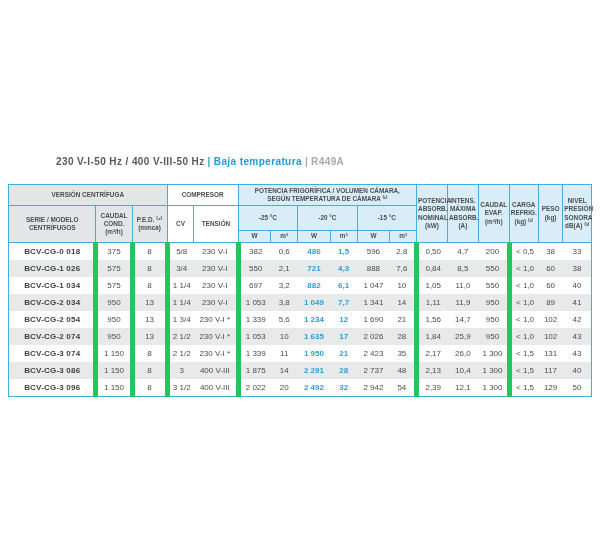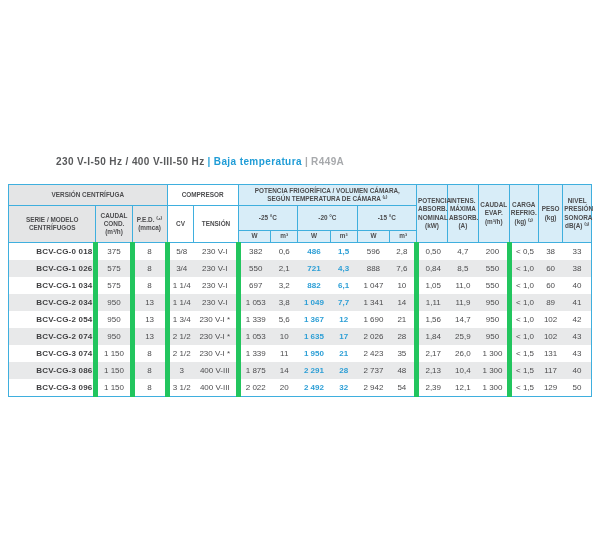--- a/index.html
+++ b/index.html
@@ -48,7 +48,7 @@
   }
   tbody tr.even td { background: #e8e9ea; }
   tbody td.model {
-    text-align: right; padding-left: 3px;
+    text-align: center; padding-left: 3px;
     font-weight: bold; color: #3f3f41; letter-spacing: 0.2px;
   }
   tbody td.blue { color: #2d9fd6; font-weight: bold; }

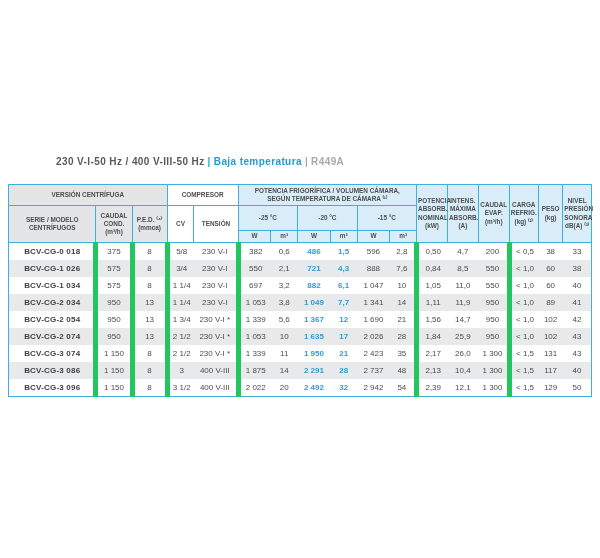--- a/index.html
+++ b/index.html
@@ -219,7 +219,7 @@
             <td>230 V-I *</td>
             <td class="vline">1 339</td>
             <td>5,6</td>
-            <td class="blue">1 367</td>
+            <td class="blue">1 234</td>
             <td class="blue">12</td>
             <td>1 690</td>
             <td>21</td>

